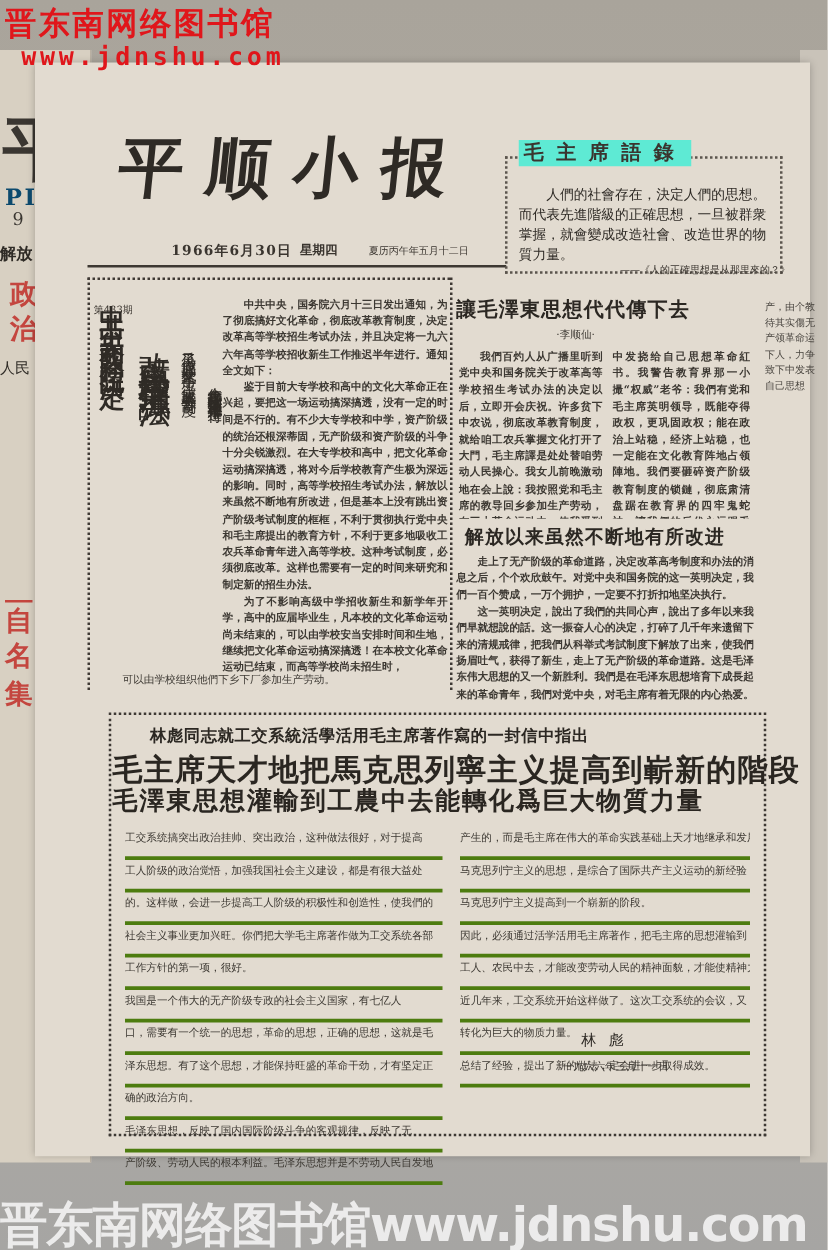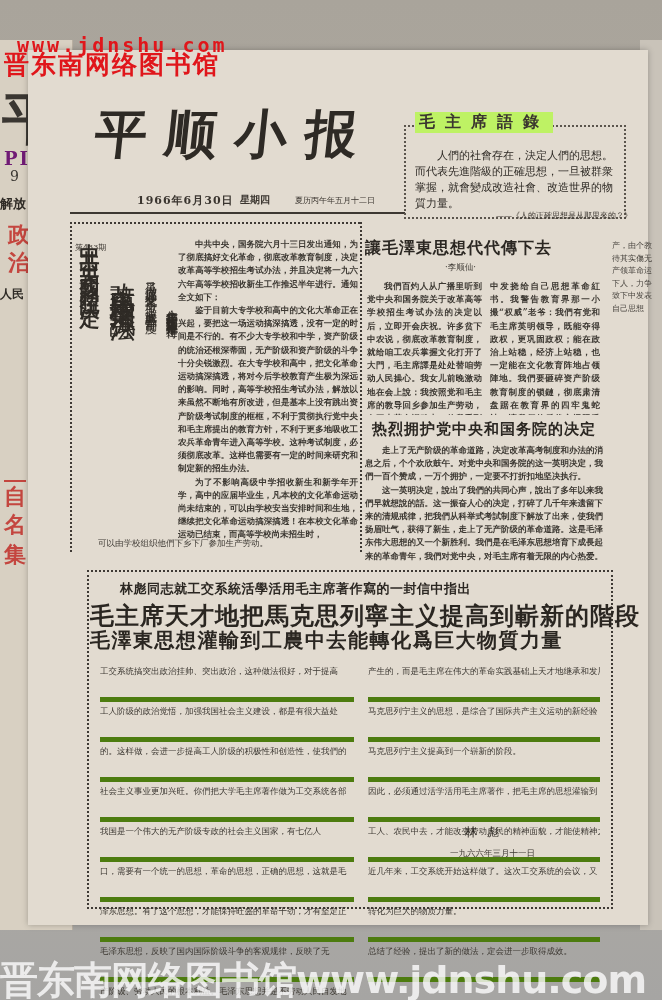--- a/index.html
+++ b/index.html
@@ -19,7 +19,7 @@
          box-shadow:0 0 6px rgba(0,0,0,0.25);}
   .sheet-shadow{left:640px;top:40px;width:22px;height:890px;background:#c9c3b9;}
   
-  .wm-top-cn{left:4px;top:2px;font-size:25px;font-weight:bold;color:#e0161b;letter-spacing:2px;font-family:"DejaVu Sans",sans-serif;margin-top:46px;}
+  .wm-top-cn{left:4px;top:2px;font-size:25px;font-weight:bold;color:#e0161b;letter-spacing:2px;font-family:"DejaVu Sans",sans-serif;}
   .wm-top-url{left:17px;top:33px;font-size:20px;font-weight:bold;color:#e0161b;letter-spacing:3px;font-family:"DejaVu Sans Mono",monospace;}
   .wm-bottom{left:0;top:955px;font-size:38px;font-weight:bold;color:rgba(255,255,255,0.78);
              font-family:"DejaVu Sans",sans-serif;white-space:nowrap;letter-spacing:-1px;}

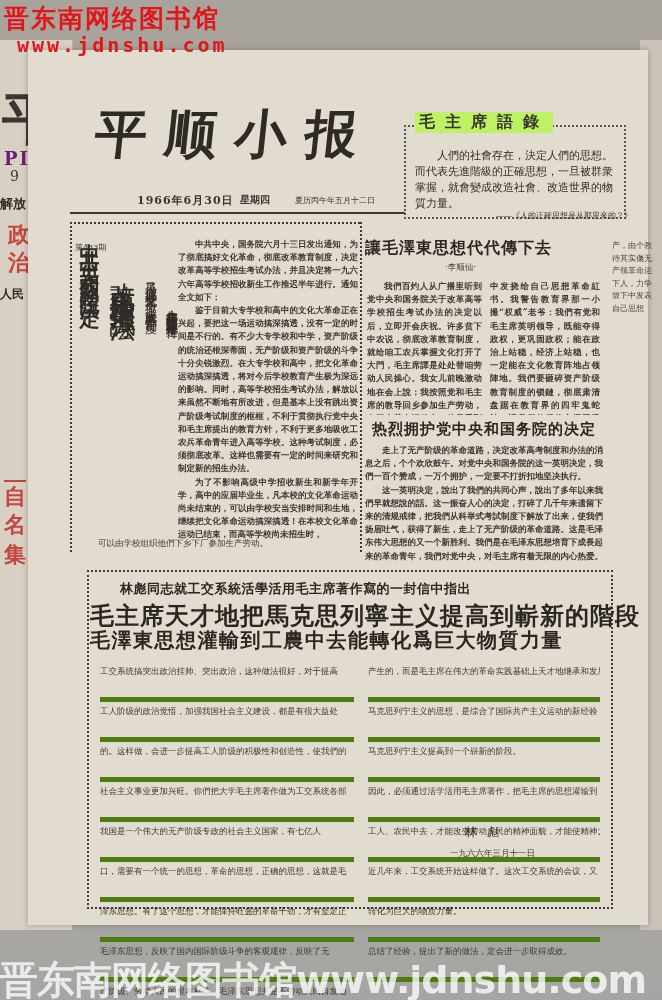--- a/index.html
+++ b/index.html
@@ -31,7 +31,7 @@
   .rule{height:0;border-top:2px solid #3d3832;}
   
   .quotebox{left:404px;top:125px;width:218px;height:90px;border:2px dotted #5b554d;}
-  .quote-title{left:415px;top:112px;font-size:16px;letter-spacing:10px;font-weight:bold;color:#3a352f;background:#bef264;padding:0 4px;}
+  .quote-title{left:415px;top:112px;font-size:16px;letter-spacing:10px;font-weight:bold;color:#3a352f;background:#5eead4;padding:0 4px;}
   .quote-text{left:415px;top:148px;width:205px;font-size:11px;line-height:16px;color:#2e2a25;text-indent:2em;}
   .quote-src{left:460px;top:210px;font-size:8px;color:#3a352f;margin-left:36px;}
   

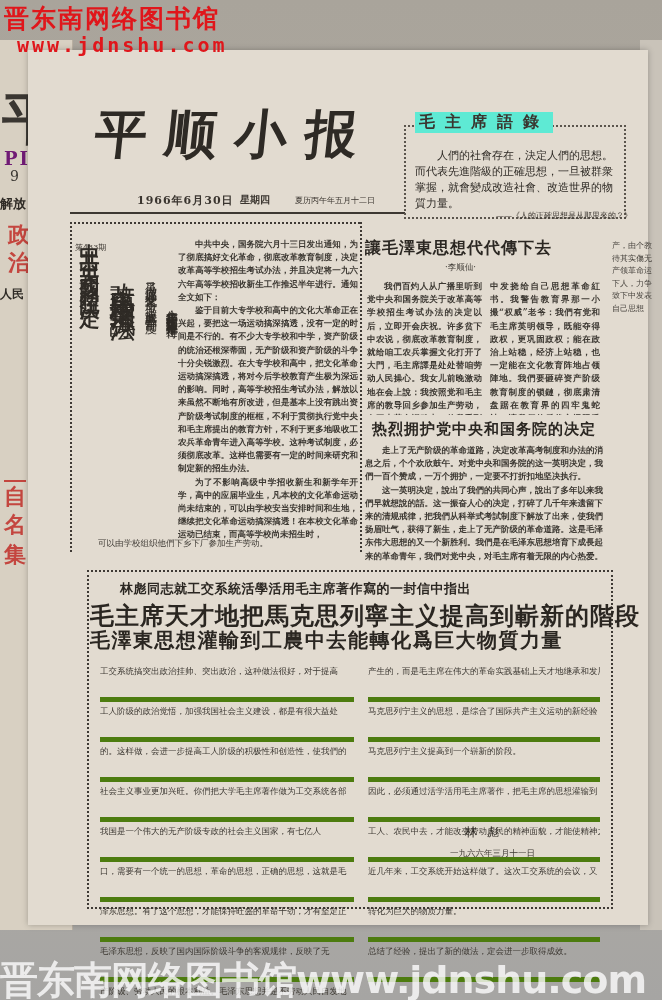--- a/index.html
+++ b/index.html
@@ -10,7 +10,7 @@
   
   .under{left:0;top:40px;width:72px;height:890px;background:#d8d0c2;border-right:1px solid #b9b0a2;}
   .under .big{left:2px;top:42px;font-size:56px;font-weight:bold;color:#3a3631;font-family:"DejaVu Serif",serif;}
-  .under .pi{left:4px;top:108px;font-size:18px;color:#701a75;font-weight:bold;letter-spacing:2px;}
+  .under .pi{left:4px;top:108px;font-size:18px;color:#0c4a6e;font-weight:bold;letter-spacing:2px;}
   .under .nine{left:10px;top:128px;font-size:14px;color:#3a3631;letter-spacing:10px;}
   .under .red{color:#c4463f;font-weight:bold;}
   .under .tiny{font-size:9px;line-height:12px;color:#4a4640;}

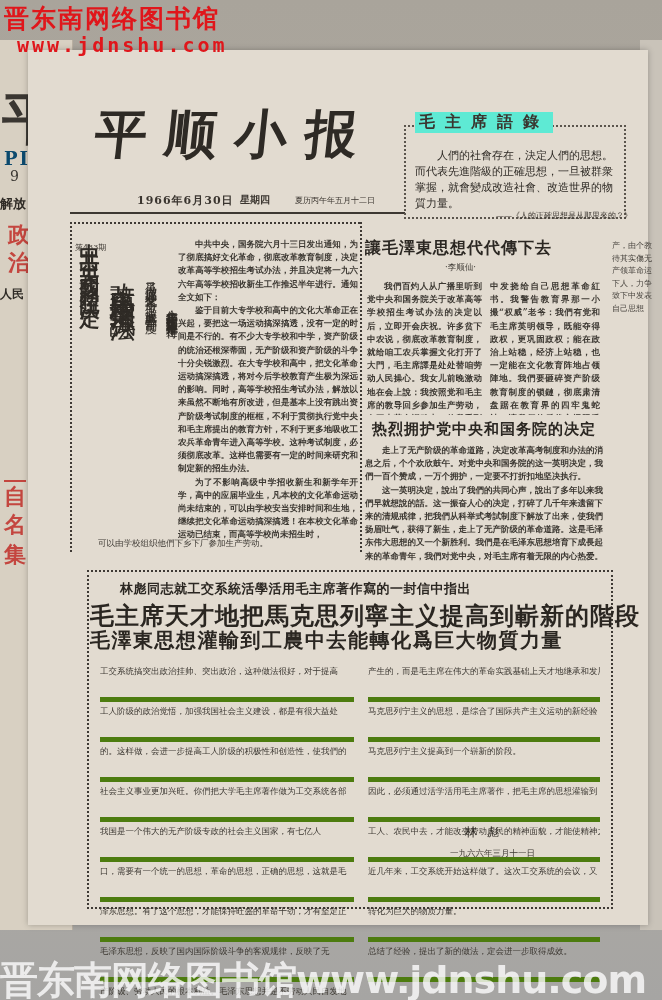--- a/index.html
+++ b/index.html
@@ -77,7 +77,7 @@
   <div class="abs tiny" style="left:0;top:158px;font-size:13px;font-weight:bold;color:#2f2b26;">解放</div>
   <div class="abs red" style="left:8px;top:180px;font-size:22px;">政</div>
   <div class="abs red" style="left:8px;top:208px;font-size:22px;">治</div>
-  <div class="abs tiny" style="left:0;top:248px;font-size:12px;font-weight:bold;color:#2f2b26;">人民</div>
+  <div class="abs tiny" style="left:0;top:248px;font-size:12px;font-weight:normal;color:#2f2b26;">人民</div>
   <div class="abs red" style="left:4px;top:440px;font-size:22px;border-top:2px solid #c4463f;">自</div>
   <div class="abs red" style="left:4px;top:470px;font-size:22px;">名</div>
   <div class="abs red" style="left:4px;top:500px;font-size:22px;">集</div>

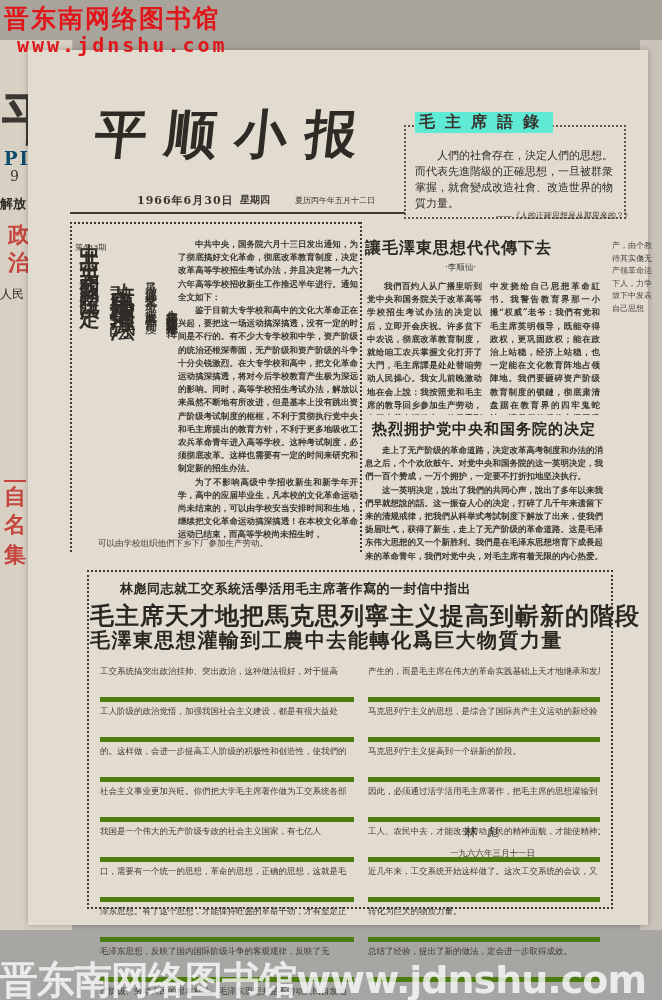--- a/index.html
+++ b/index.html
@@ -122,7 +122,7 @@
 <div class="abs body-text colR2" style="height:135px;overflow:hidden;">中发挠给自己思想革命紅书。我警告教育界那一小撮“权威”老爷：我們有党和毛主席英明领导，既能夺得政权，更巩固政权；能在政治上站稳，经济上站稳，也一定能在文化教育阵地占领陣地。我們要砸碎资产阶级教育制度的锁鏈，彻底肃清盘踞在教育界的四牢鬼蛇神，讓我們的后代永远跟毛主席走，讓伟大的毛泽东思想一代一代传下去，保证我們的革命江山永不变色！</div>
 <div class="abs colR3" style="height:180px;overflow:hidden;">产，由个教待其实傷无产领革命运下人，力争致下中发表自己思想</div>
 
-<div class="abs hl-right2">热烈拥护党中央和国务院的决定</div>
+<div class="abs hl-right2">解放以来虽然不断地有所改进</div>
 <div class="abs body-text colR4" style="height:118px;overflow:hidden;">
   <p>走上了无产阶级的革命道路，决定改革高考制度和办法的消息之后，个个欢欣鼓午。对党中央和国务院的这一英明决定，我們一百个赞成，一万个拥护，一定要不打折扣地坚决执行。</p>
   <p>这一英明决定，說出了我們的共同心声，說出了多年以来我們早就想說的話。这一振奋人心的决定，打碎了几千年来遗留下来的清规戒律，把我們从科举式考試制度下解放了出来，使我們扬眉吐气，获得了新生，走上了无产阶级的革命道路。这是毛泽东伟大思想的又一个新胜利。我們是在毛泽东思想培育下成長起来的革命青年，我們对党中央，对毛主席有着无限的内心热爱。在这場触及人們灵魂的无产阶级文化大革命运动中，我們一定要心怀四个念念不忘，敢于向反对毛泽东思想的“权威”老爷开火，就敢于把一切牛鬼蛇神打倒在地，坚决为保卫毛泽东思想而战斗到底。（一中高六班）</p>

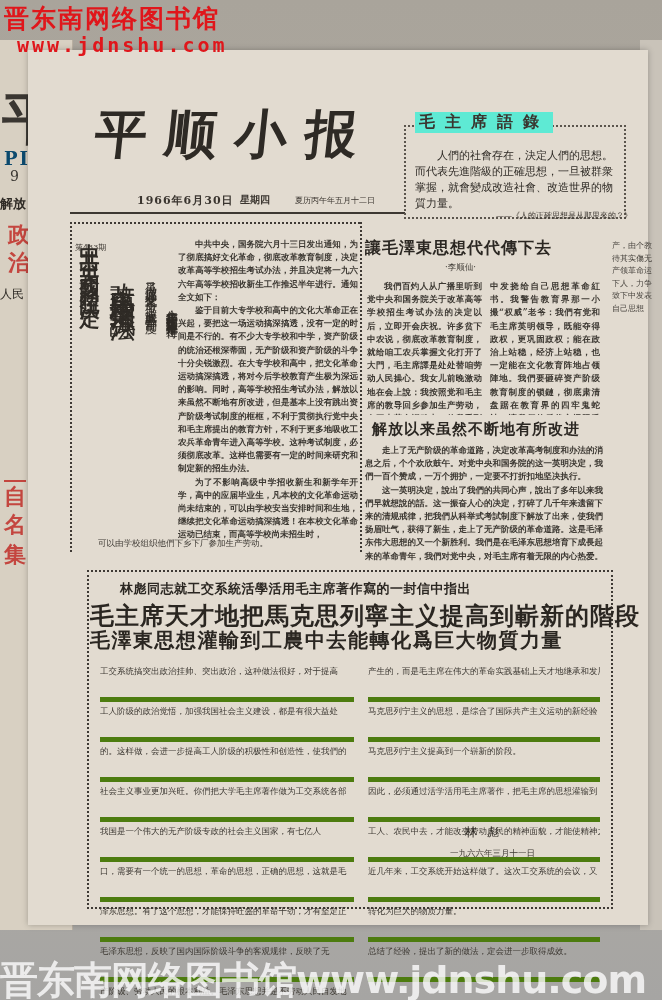--- a/index.html
+++ b/index.html
@@ -61,7 +61,7 @@
   .lead{left:120px;top:580px;font-size:13px;font-weight:bold;letter-spacing:0.5px;color:#2b2722;font-family:"DejaVu Sans",sans-serif;}
   .big1{left:90px;top:600px;font-size:24px;font-weight:bold;letter-spacing:1px;color:#2a2621;font-family:Liberation Sans, sans-serif;white-space:nowrap;}
   .big2{left:90px;top:627px;font-size:20px;font-weight:bold;letter-spacing:1.5px;color:#2a2621;font-family:"DejaVu Serif",serif;white-space:nowrap;}
-  .lines p{margin:0;padding:3px 0 20px;border-bottom:5px solid #4d7c0f;font-size:8.5px;line-height:12px;color:#3c3832;white-space:nowrap;overflow:hidden;}
+  .lines p{margin:0;padding:3px 0 8px;border-bottom:3px solid #4d7c0f;font-size:8.5px;line-height:12px;color:#3c3832;white-space:nowrap;overflow:hidden;}
   .lcol{left:100px;top:662px;width:254px;}
   .rcol{left:368px;top:662px;width:232px;}
   .sig{left:465px;top:824px;font-size:12px;letter-spacing:10px;color:#2e2a25;}

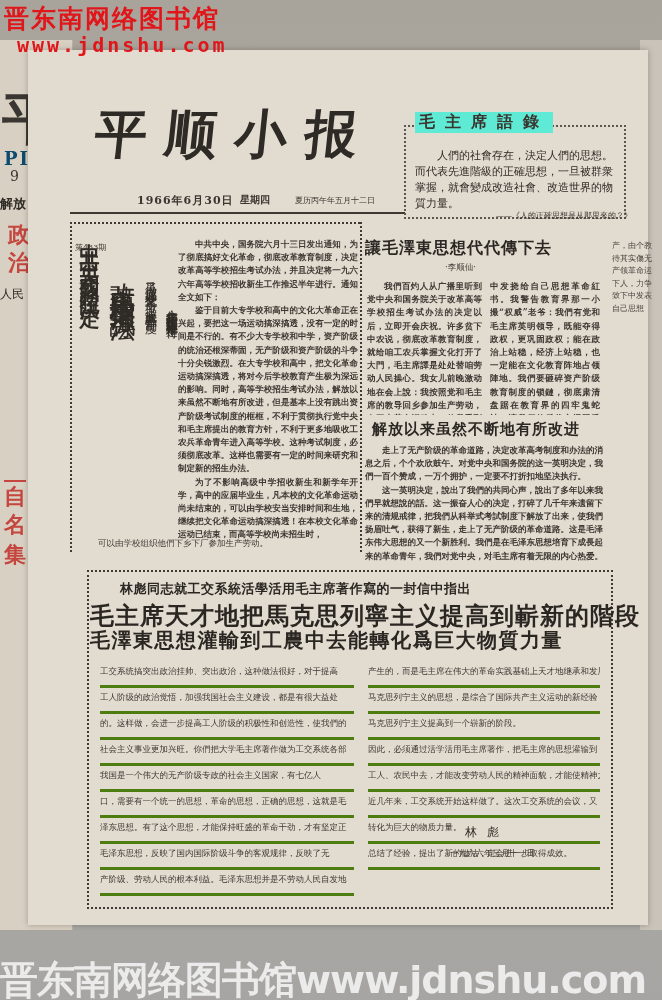--- a/index.html
+++ b/index.html
@@ -138,6 +138,7 @@
   <p>工人阶级的政治觉悟，加强我国社会主义建设，都是有很大益处</p>
   <p>的。这样做，会进一步提高工人阶级的积极性和创造性，使我們的</p>
   <p>社会主义事业更加兴旺。你們把大学毛主席著作做为工交系统各部</p>
+  <p>工作方针的第一项，很好。</p>
   <p>我国是一个伟大的无产阶级专政的社会主义国家，有七亿人</p>
   <p>口，需要有一个统一的思想，革命的思想，正确的思想，这就是毛</p>
   <p>泽东思想。有了这个思想，才能保持旺盛的革命干劲，才有坚定正</p>

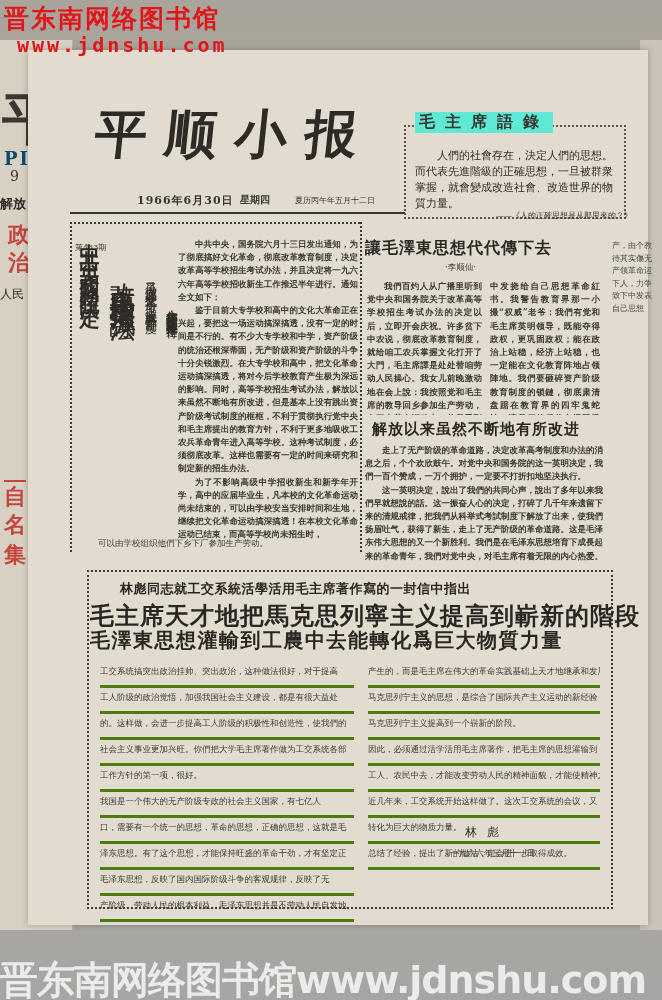--- a/index.html
+++ b/index.html
@@ -142,6 +142,7 @@
   <p>我国是一个伟大的无产阶级专政的社会主义国家，有七亿人</p>
   <p>口，需要有一个统一的思想，革命的思想，正确的思想，这就是毛</p>
   <p>泽东思想。有了这个思想，才能保持旺盛的革命干劲，才有坚定正</p>
+  <p>确的政治方向。</p>
   <p>毛泽东思想，反映了国内国际阶级斗争的客观规律，反映了无</p>
   <p>产阶级、劳动人民的根本利益。毛泽东思想并是不劳动人民自发地</p>
 </div>

